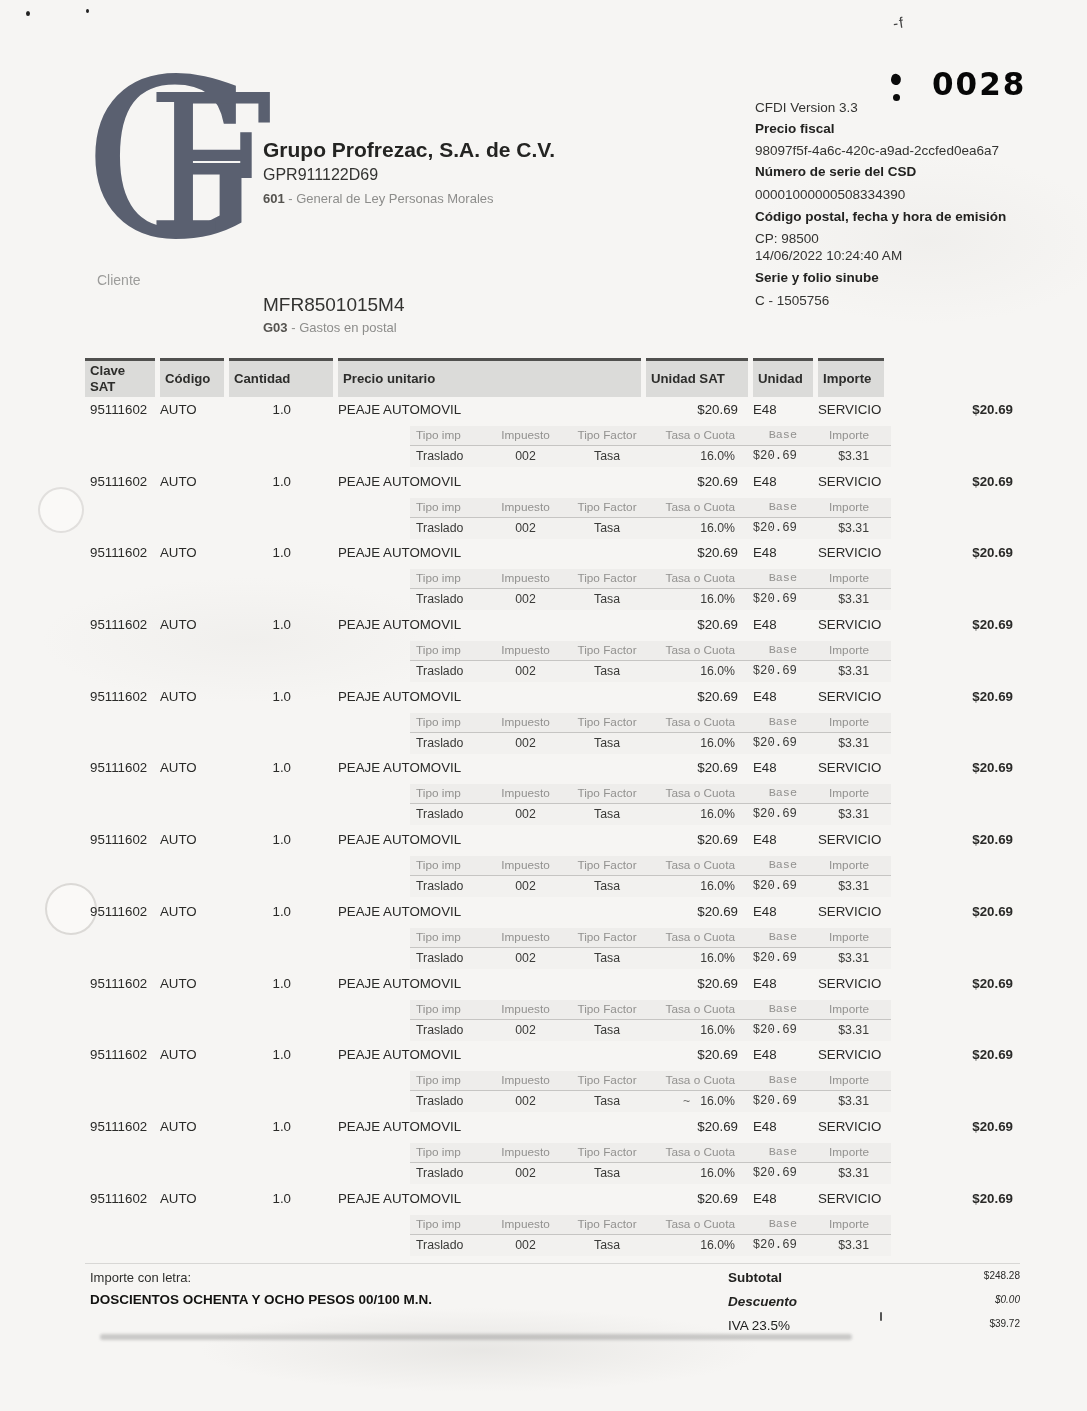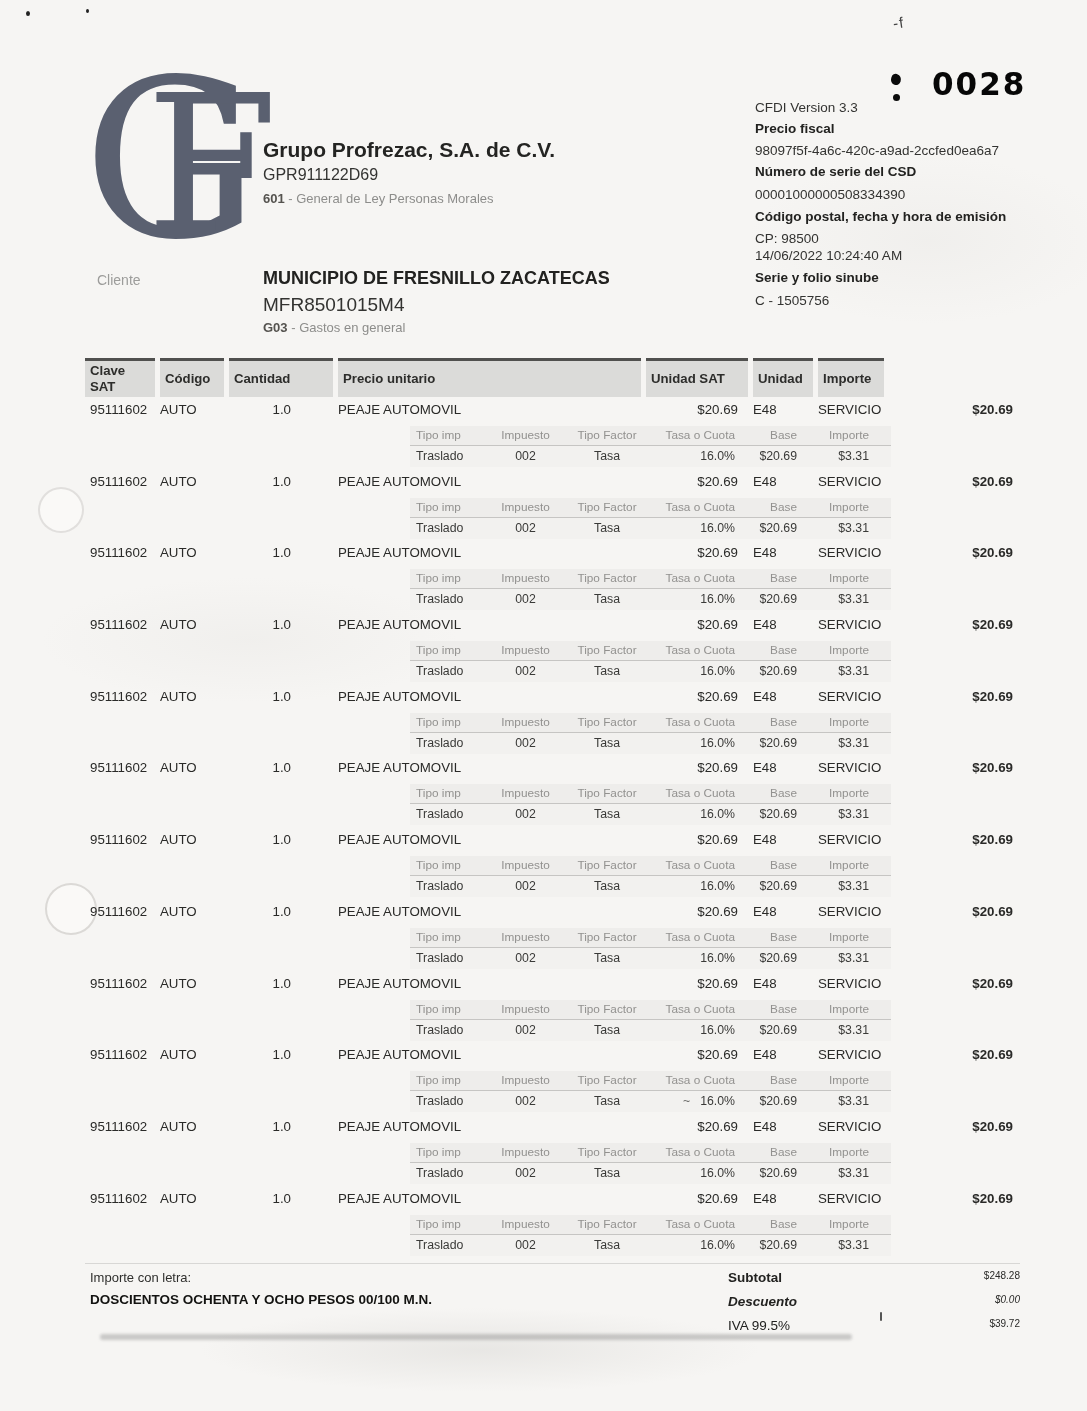--- a/index.html
+++ b/index.html
@@ -126,7 +126,6 @@
   </div>
 
   <div class="client-label">Cliente</div>
-  <div class="client-name">MUNICIPIO DE FRESNILLO ZACATECAS</div>
   <div class="client-rfc">MFR8501015M4</div>
   <div class="client-uso"><b>G03</b><span> - Gastos en general</span></div>
 

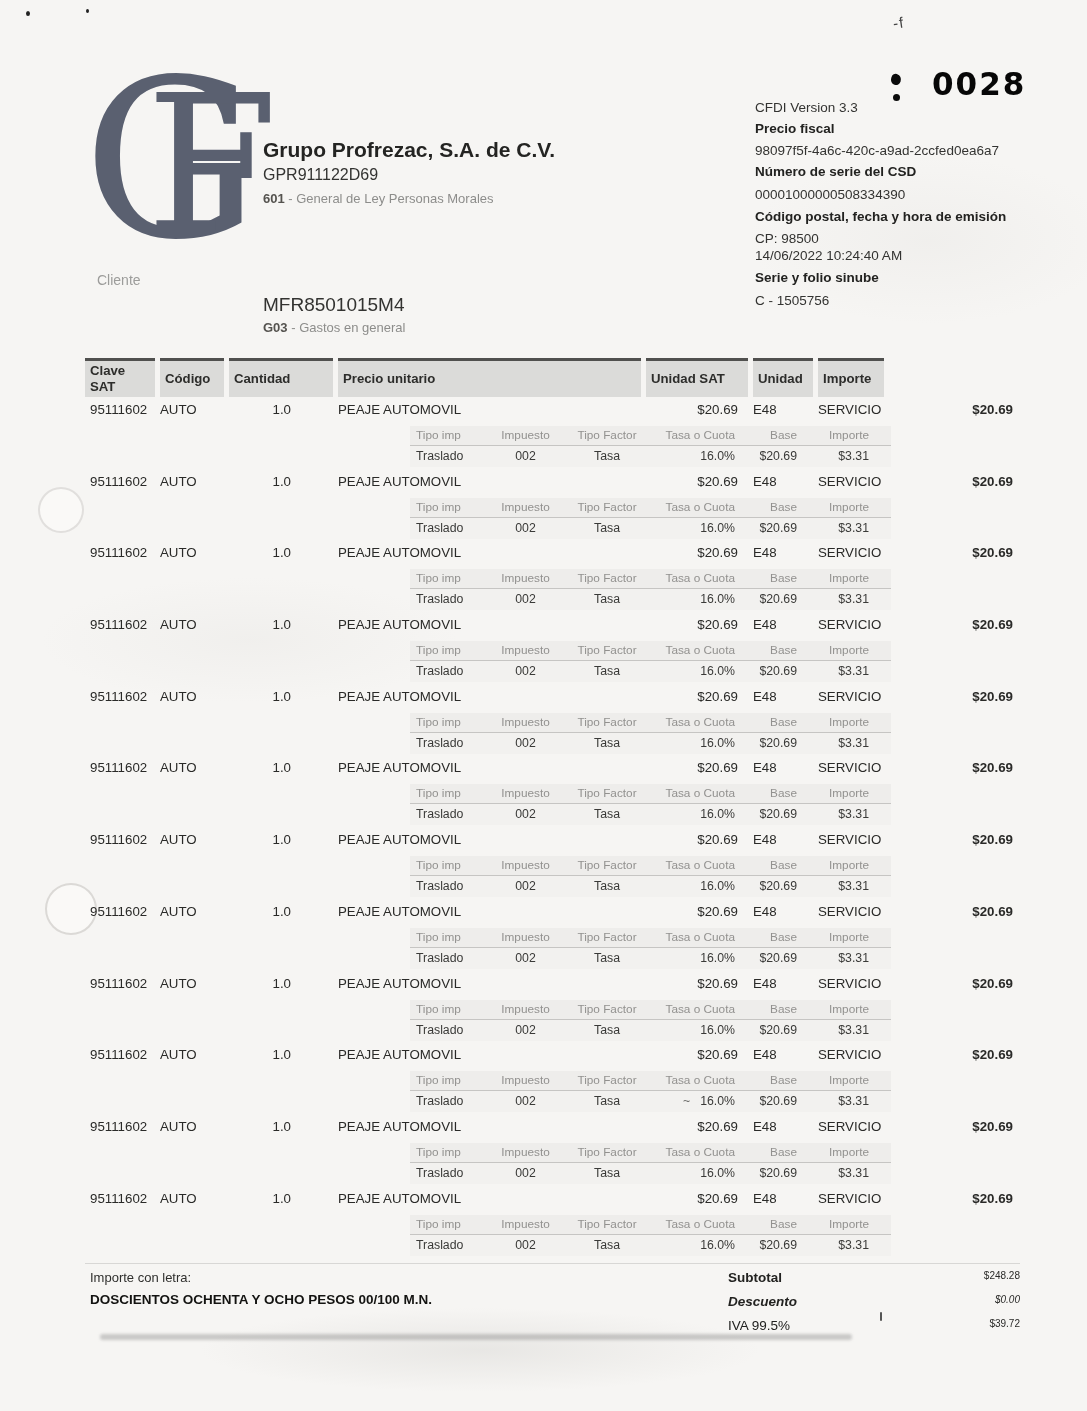--- a/index.html
+++ b/index.html
@@ -127,7 +127,7 @@
 
   <div class="client-label">Cliente</div>
   <div class="client-rfc">MFR8501015M4</div>
-  <div class="client-uso"><b>G03</b><span> - Gastos en general</span></div>
+  <div class="client-uso"><b>G03</b><span> - Gastos en postal</span></div>
 
   <div class="thead cols">
     <div class="th">Clave SAT</div>

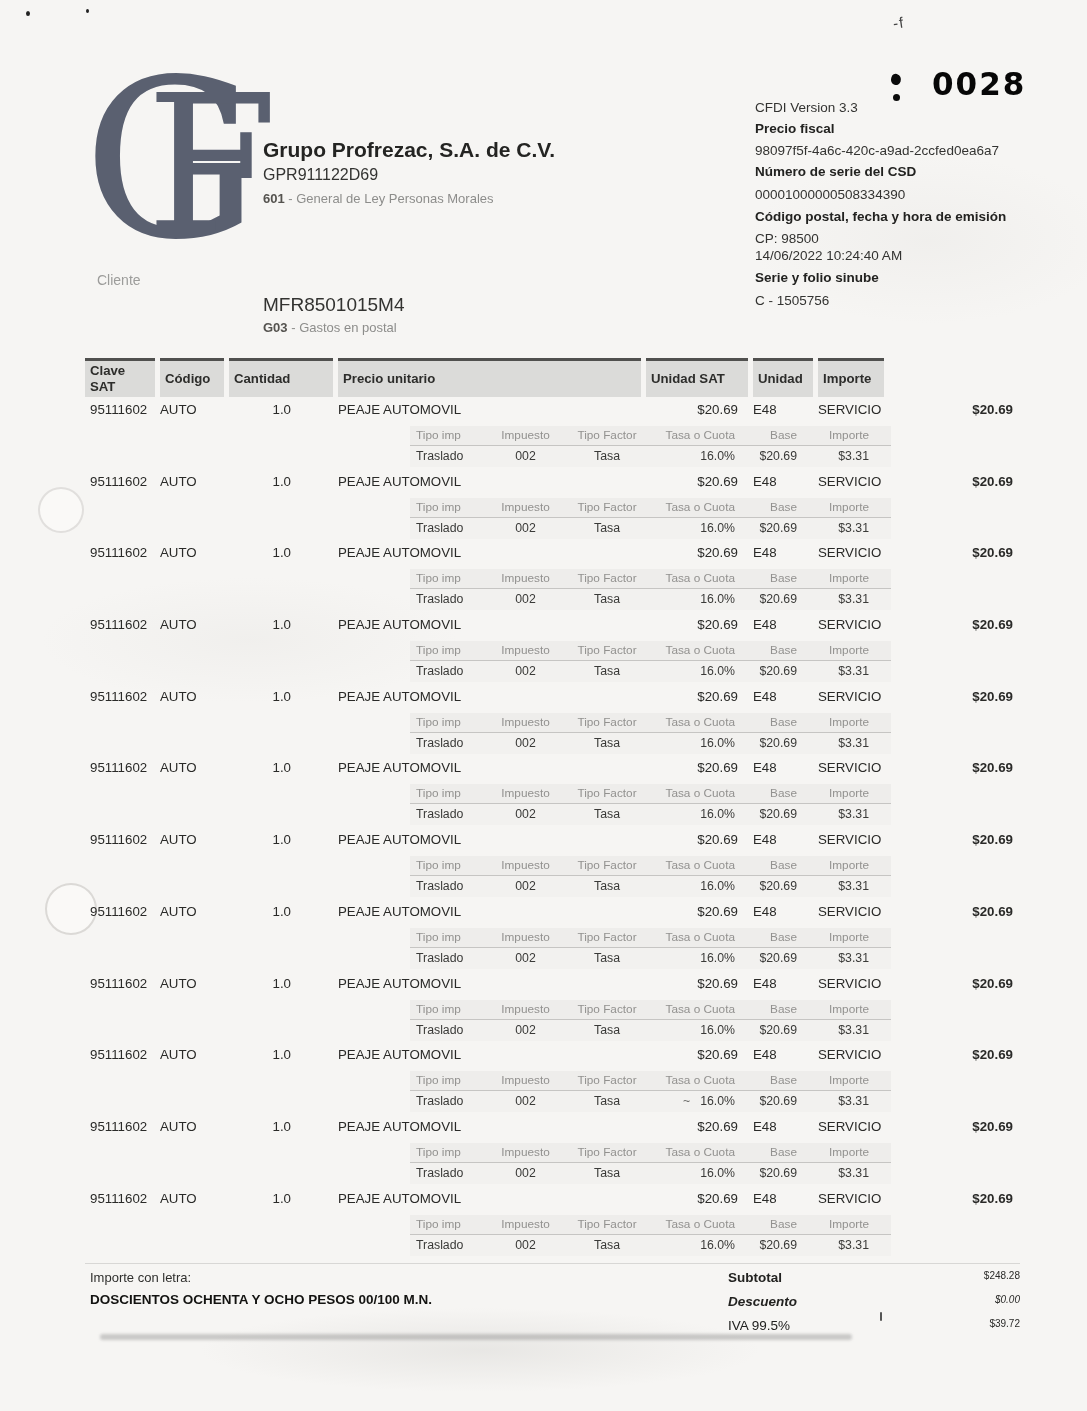--- a/index.html
+++ b/index.html
@@ -72,7 +72,7 @@
   .sub-cols > :nth-child(2){text-align:center;}
   .sub-cols > :nth-child(3){text-align:center;}
   .sub-cols > :nth-child(4){text-align:right;padding-right:14px;}
-  .sub-cols > :nth-child(5){text-align:right;padding-right:22px;}
+  .sub-cols > :nth-child(5){text-align:right;padding-right:22px;font-family:Liberation Mono, monospace;}
   .sub-cols > :nth-child(6){text-align:right;padding-right:22px;}
   .tilde{color:#6b6b69;padding-right:10px;}
   

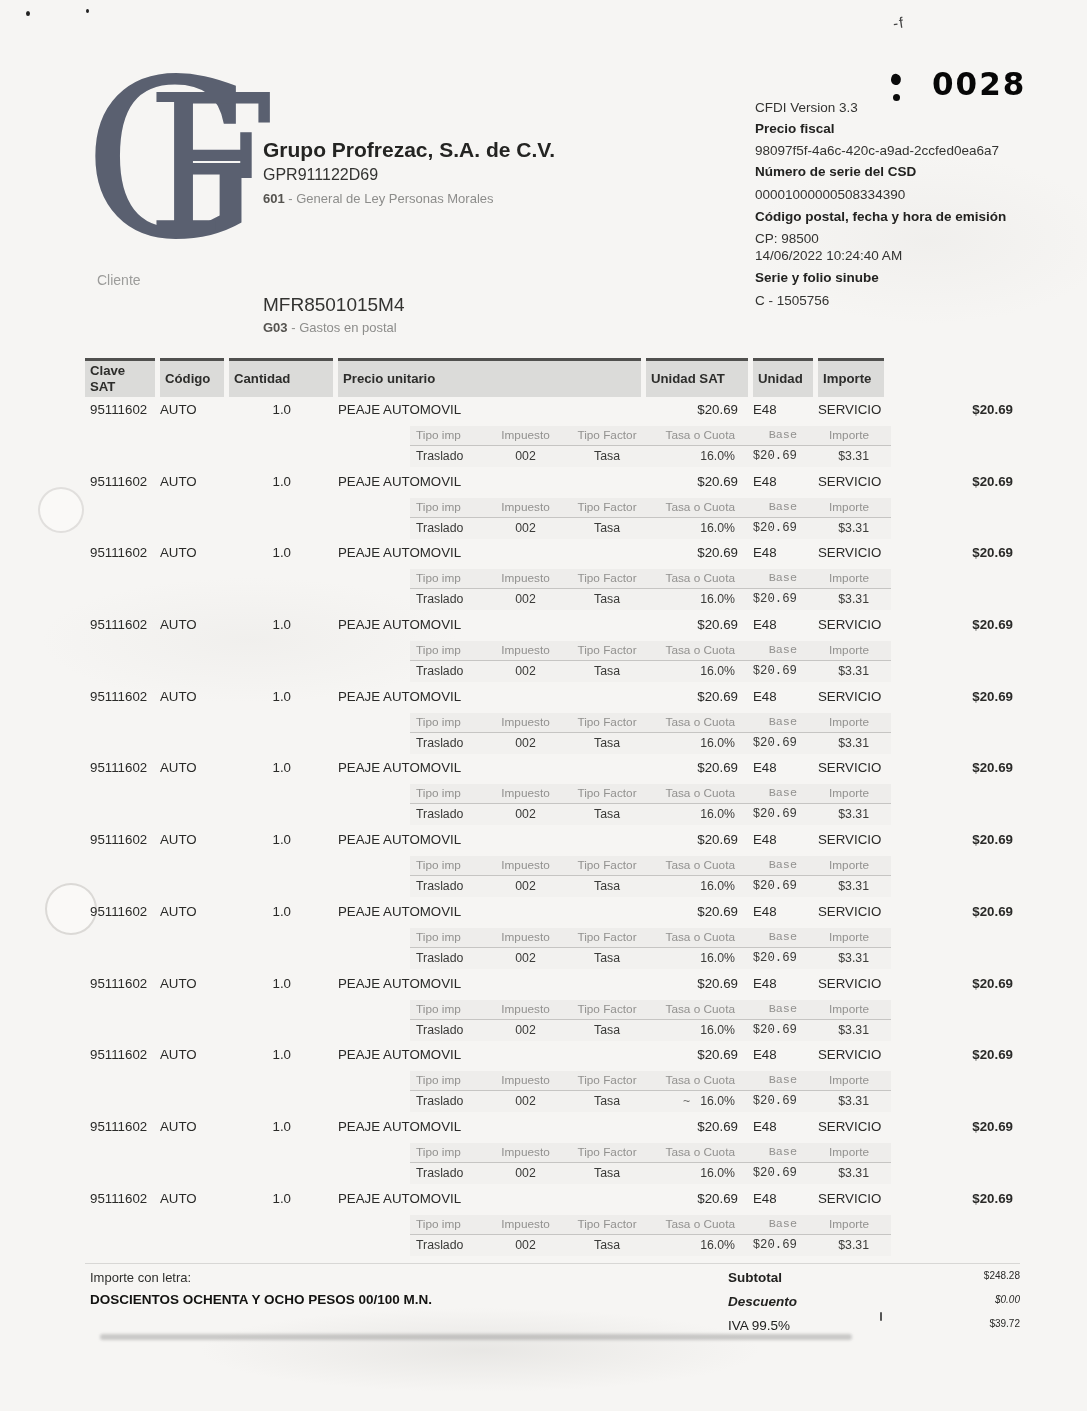--- a/index.html
+++ b/index.html
@@ -521,7 +521,7 @@
   <div class="tot-value t1">$248.28</div>
   <div class="tot-label bold t2">Descuento</div>
   <div class="tot-value t2">$0.00</div>
-  <div class="tot-label t3">IVA 99.5%</div>
+  <div class="tot-label t3">IVA 23.5%</div>
   <div class="tot-value t3">$39.72</div>
 
 </div>

